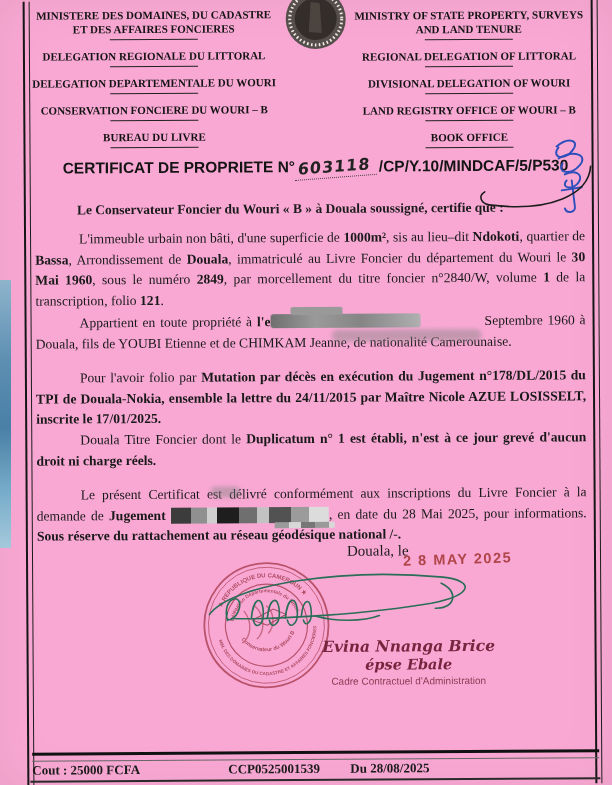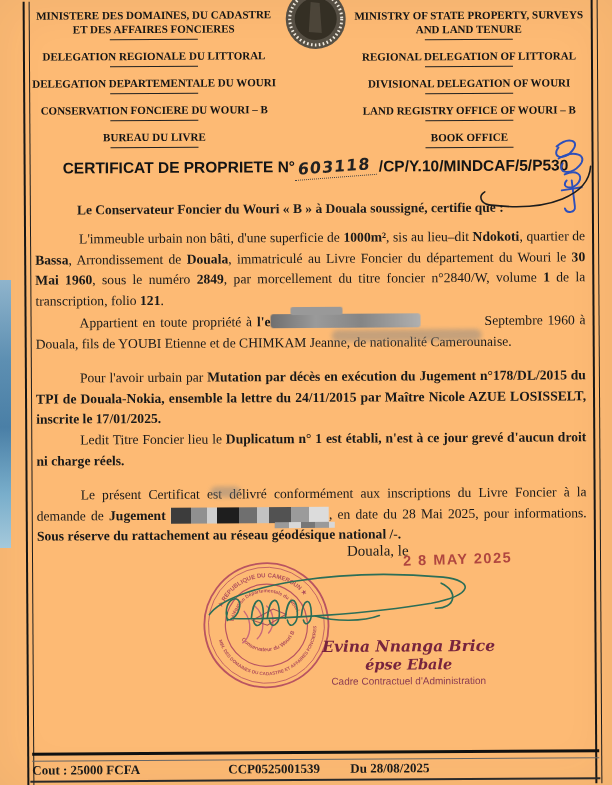--- a/index.html
+++ b/index.html
@@ -4,7 +4,7 @@
 <style>
   html,body{margin:0;padding:0;background:#e9e8e4;}
   .page{position:relative;width:612px;height:785px;overflow:hidden;margin:0;
-        background:#fdba74;font-family:"Liberation Serif",serif;color:#1b1b1b;
+        background:#f9a8d4;font-family:"Liberation Serif",serif;color:#1b1b1b;
         box-shadow:inset 0 0 50px rgba(60,55,40,.07);}
   .tilt{position:absolute;inset:0;transform:rotate(-0.35deg);}
 

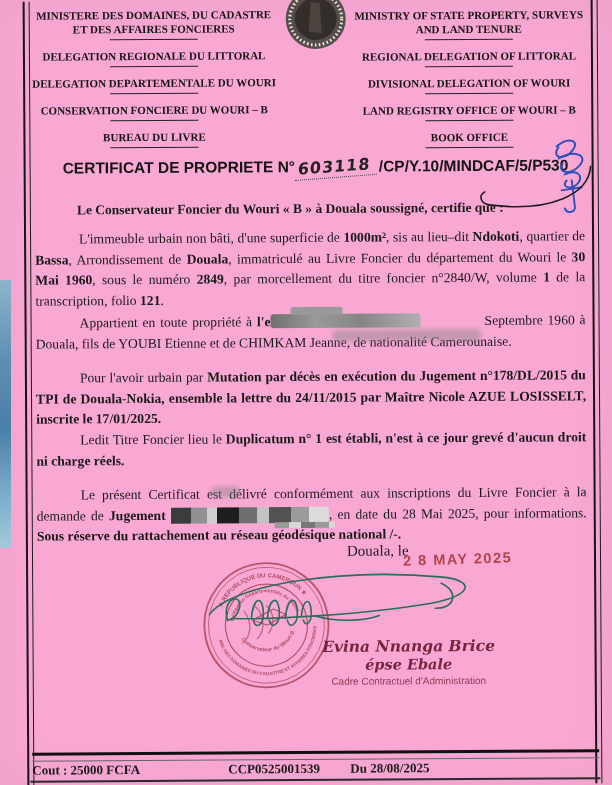--- a/index.html
+++ b/index.html
@@ -148,7 +148,7 @@
 
     <div class="para" id="p1"><span>L'immeuble urbain non bâti, d'une superficie de </span><span class="b">1000m²</span><span>, sis au lieu–dit </span><span class="b">Ndokoti</span><span>, quartier de </span><span class="b">Bassa</span><span>, Arrondissement de </span><span class="b">Douala</span><span>, immatriculé au Livre Foncier du département du Wouri le </span><span class="b">30 Mai 1960</span><span>, sous le numéro </span><span class="b">2849</span><span>, par morcellement du titre foncier n°2840/W, volume </span><span class="b">1</span><span> de la transcription, folio </span><span class="b">121</span><span>.</span></div>
     <div class="para" id="p2"><span>Appartient en toute propriété à </span><span class="b">l'e</span><span class="redact blob" style="width: 150px;"></span><span class="redact gap" style="width: 64px;"></span><span>Septembre 1960 à Douala, fils de YOUBI Etienne et de CHIMKAM Jeanne, de nationalité Camerounaise.</span></div>
-    <div class="para" id="p3"><span>Pour l'avoir urbain par </span><span class="b">Mutation par décès en exécution du Jugement n°178/DL/2015 du TPI de Douala-Nokia, ensemble la lettre du 24/11/2015 par Maître Nicole AZUE LOSISSELT, inscrite le 17/01/2025.</span></div>
+    <div class="para" id="p3"><span>Pour l'avoir folio par </span><span class="b">Mutation par décès en exécution du Jugement n°178/DL/2015 du TPI de Douala-Nokia, ensemble la lettre du 24/11/2015 par Maître Nicole AZUE LOSISSELT, inscrite le 17/01/2025.</span></div>
     <div class="para" id="p4"><span>Ledit Titre Foncier lieu le </span><span class="b">Duplicatum n° 1 est établi, n'est à ce jour grevé d'aucun droit ni charge réels.</span></div>
     <div class="para" id="p5"><span>Le présent Certificat est délivré conformément aux inscriptions du Livre Foncier à la demande de </span><span class="b">Jugement</span><span> </span><span class="redact pixel" style="width: 158px;"></span><span>, en date du 28 Mai 2025, pour informations. </span><span class="b">Sous réserve du rattachement au réseau géodésique national /-.</span></div>
 

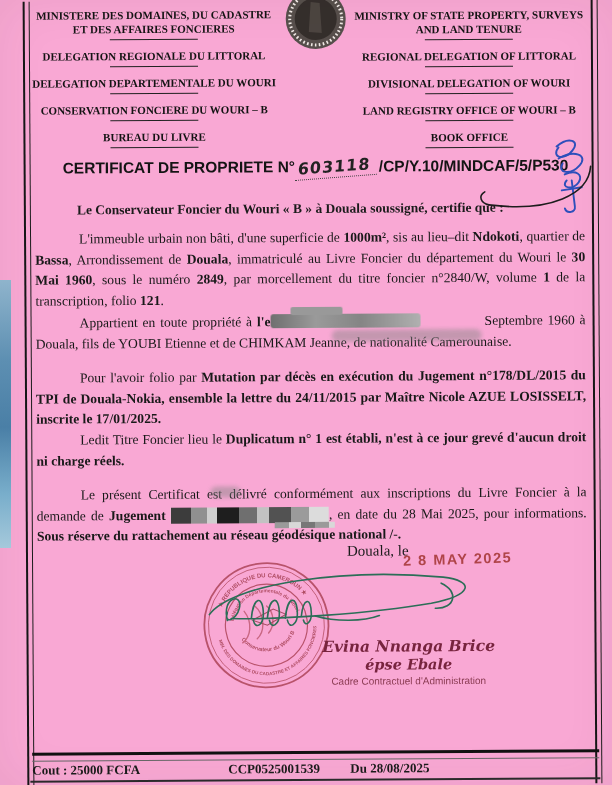--- a/index.html
+++ b/index.html
@@ -149,7 +149,7 @@
     <div class="para" id="p1"><span>L'immeuble urbain non bâti, d'une superficie de </span><span class="b">1000m²</span><span>, sis au lieu–dit </span><span class="b">Ndokoti</span><span>, quartier de </span><span class="b">Bassa</span><span>, Arrondissement de </span><span class="b">Douala</span><span>, immatriculé au Livre Foncier du département du Wouri le </span><span class="b">30 Mai 1960</span><span>, sous le numéro </span><span class="b">2849</span><span>, par morcellement du titre foncier n°2840/W, volume </span><span class="b">1</span><span> de la transcription, folio </span><span class="b">121</span><span>.</span></div>
     <div class="para" id="p2"><span>Appartient en toute propriété à </span><span class="b">l'e</span><span class="redact blob" style="width: 150px;"></span><span class="redact gap" style="width: 64px;"></span><span>Septembre 1960 à Douala, fils de YOUBI Etienne et de CHIMKAM Jeanne, de nationalité Camerounaise.</span></div>
     <div class="para" id="p3"><span>Pour l'avoir folio par </span><span class="b">Mutation par décès en exécution du Jugement n°178/DL/2015 du TPI de Douala-Nokia, ensemble la lettre du 24/11/2015 par Maître Nicole AZUE LOSISSELT, inscrite le 17/01/2025.</span></div>
-    <div class="para" id="p4"><span>Ledit Titre Foncier lieu le </span><span class="b">Duplicatum n° 1 est établi, n'est à ce jour grevé d'aucun droit ni charge réels.</span></div>
+    <div class="para" id="p4"><span>Douala Titre Foncier dont le </span><span class="b">Duplicatum n° 1 est établi, n'est à ce jour grevé d'aucun droit ni charge réels.</span></div>
     <div class="para" id="p5"><span>Le présent Certificat est délivré conformément aux inscriptions du Livre Foncier à la demande de </span><span class="b">Jugement</span><span> </span><span class="redact pixel" style="width: 158px;"></span><span>, en date du 28 Mai 2025, pour informations. </span><span class="b">Sous réserve du rattachement au réseau géodésique national /-.</span></div>
 
     <div class="smudge" id="smudge-nat"></div>

